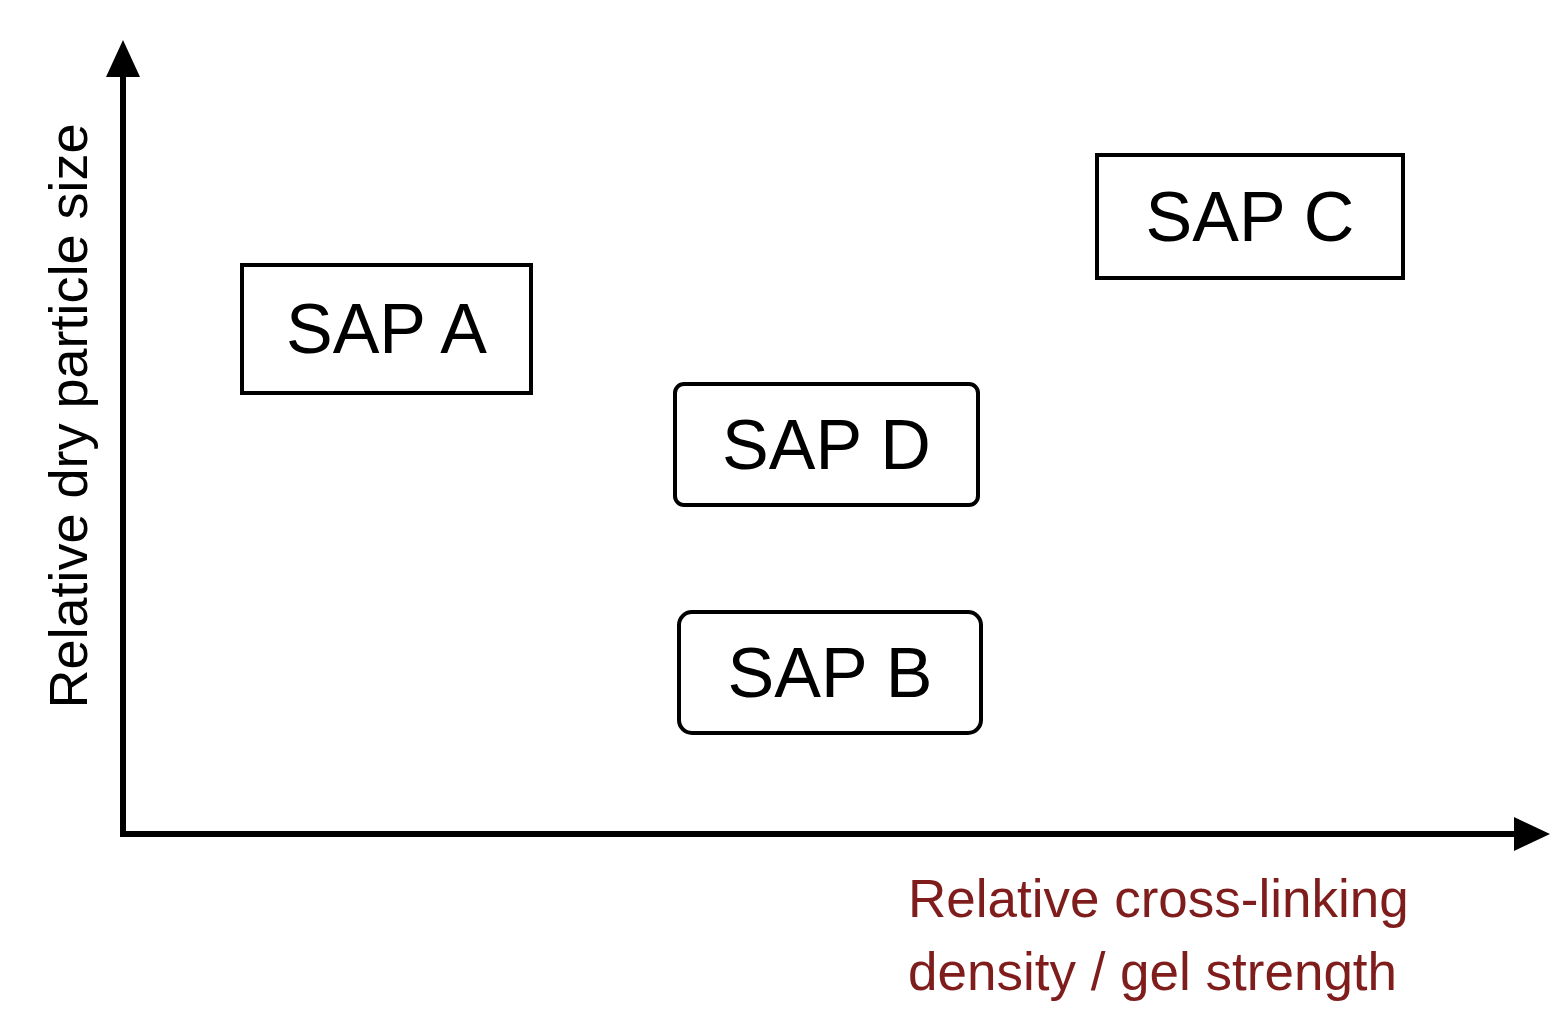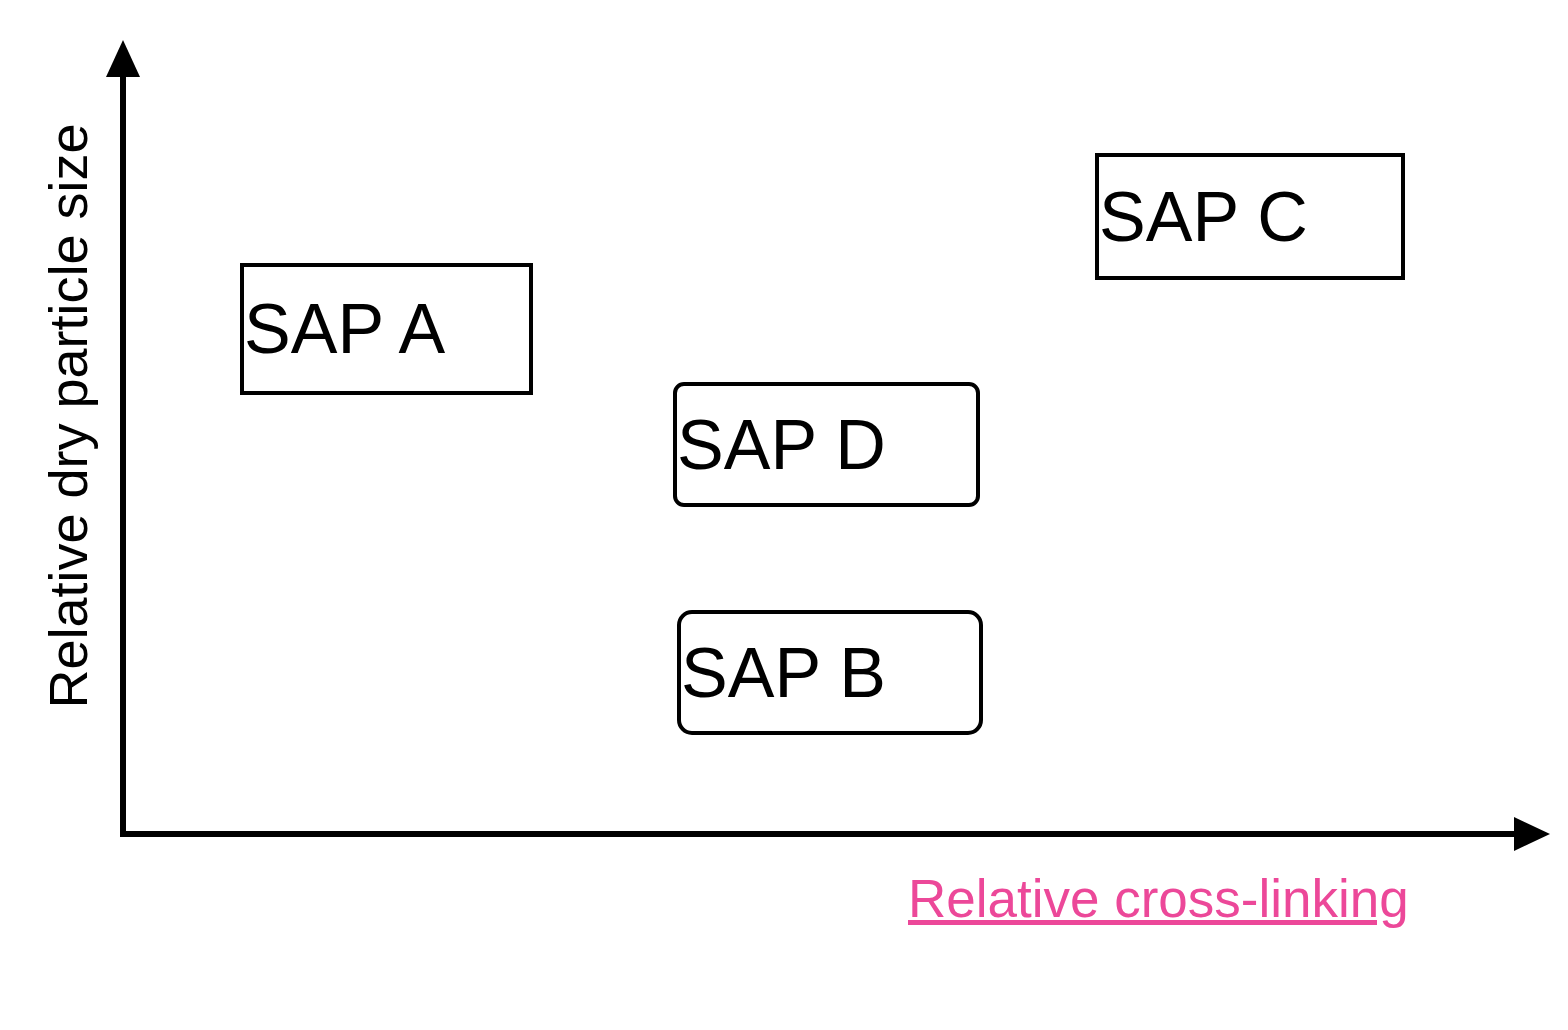--- a/index.html
+++ b/index.html
@@ -50,7 +50,7 @@
     background: #ffffff;
     display: flex;
     align-items: center;
-    justify-content: flex-start;
+    justify-content: center;
   }
   .sap-box span {
     font-size: 70px;

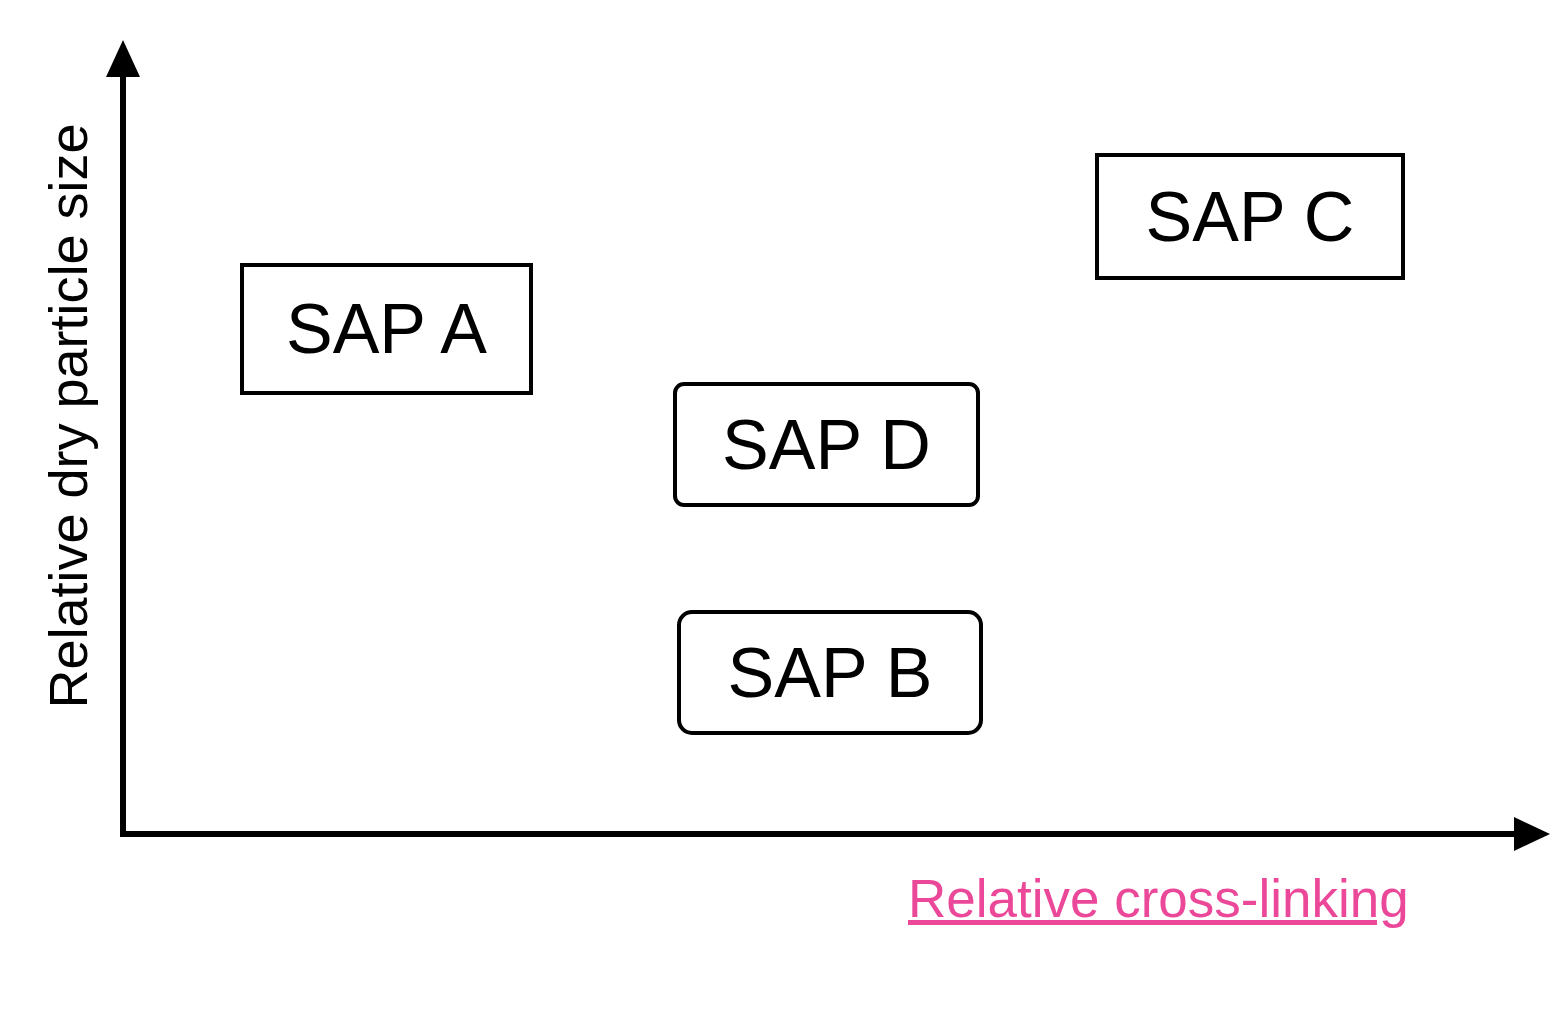--- a/index.html
+++ b/index.html
@@ -39,9 +39,8 @@
     top: 862px;
     font-size: 53px;
     line-height: 73px;
-    color: #ec4899;
+    color: #7f1d1d;
     white-space: nowrap;
-    text-decoration: underline;
   }
   .sap-box {
     position: absolute;

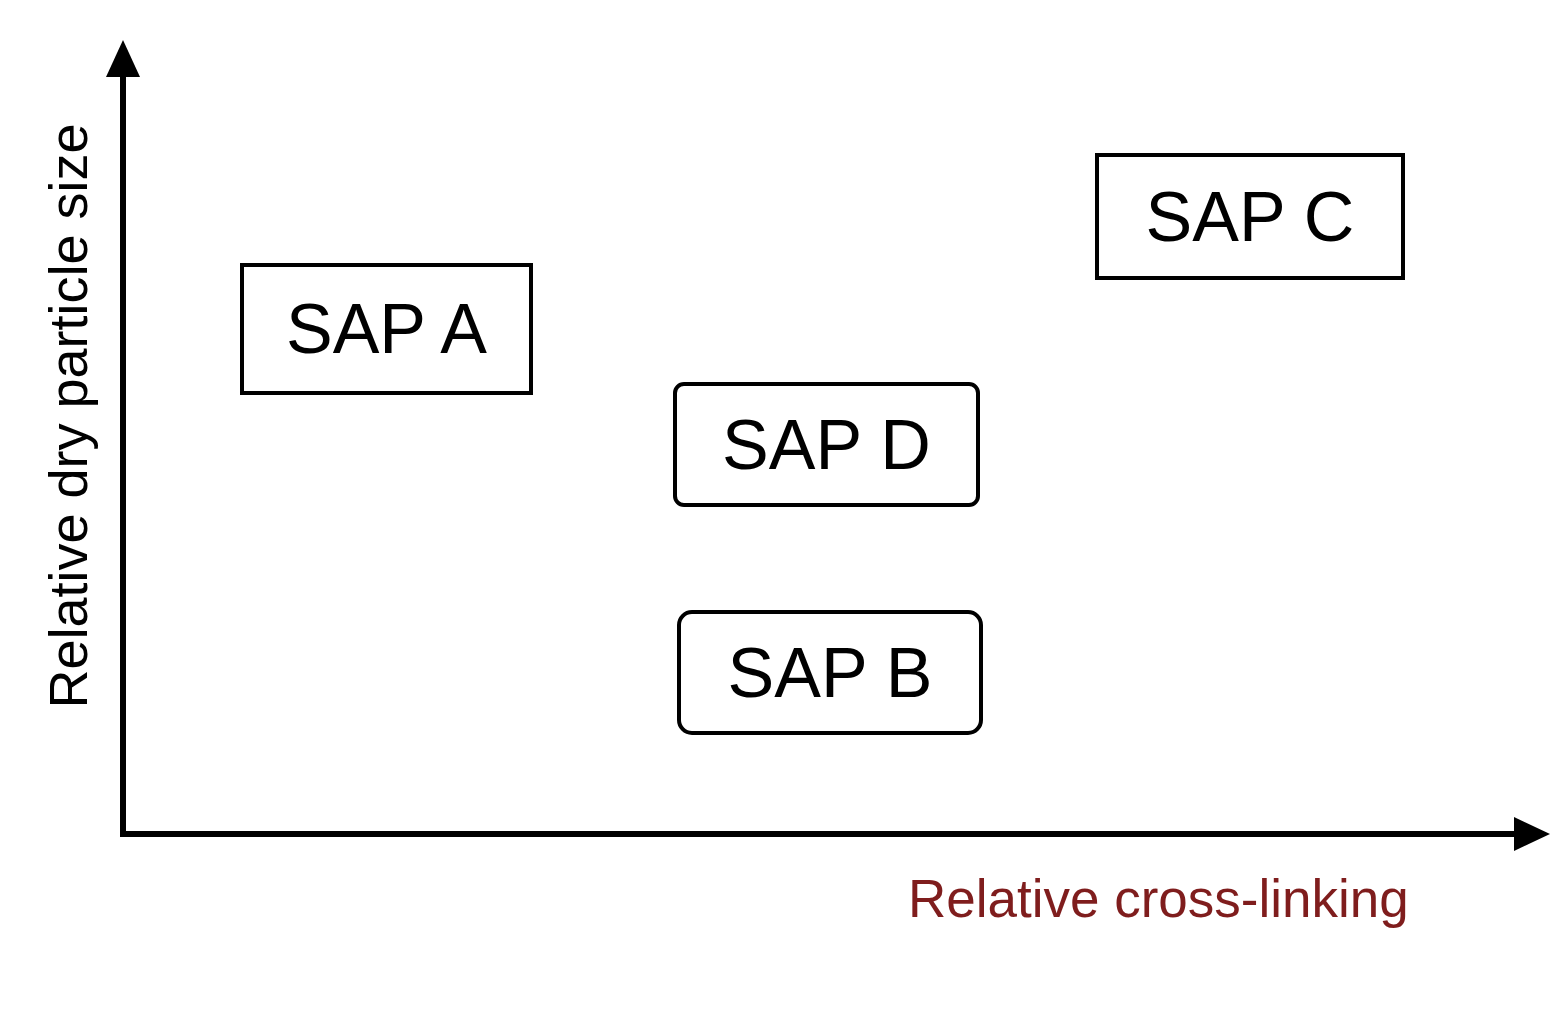--- a/index.html
+++ b/index.html
@@ -76,6 +76,7 @@
 
   <div class="x-label">
     <div>Relative cross-linking</div>
+    <div>density / gel strength</div>
   </div>
 
   <div id="boxes">

